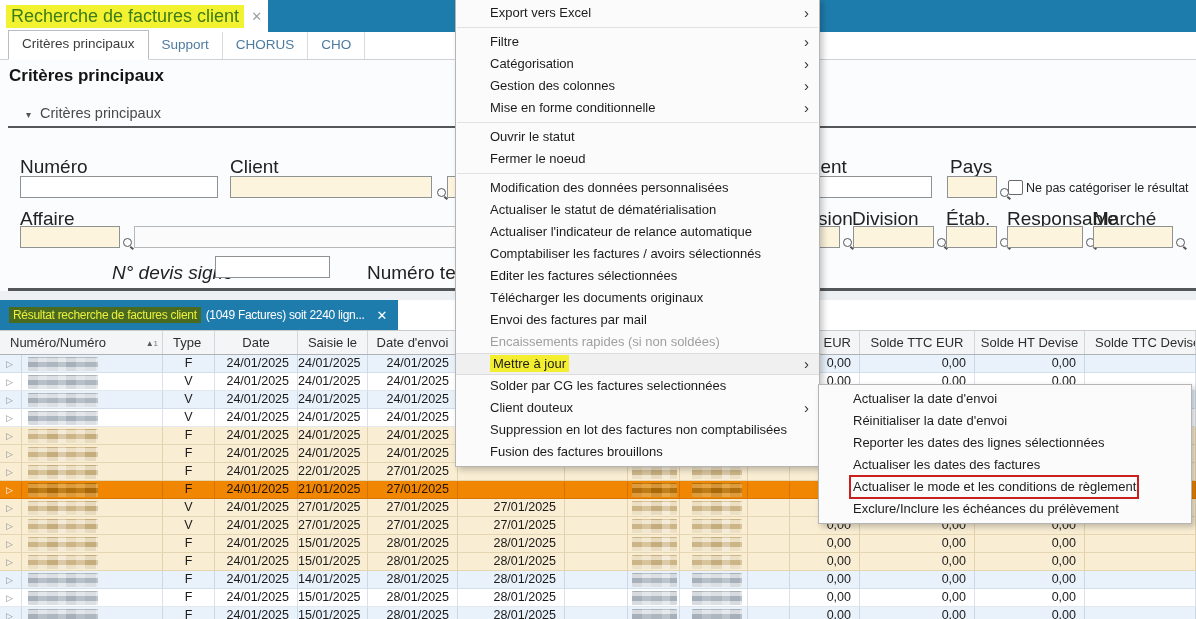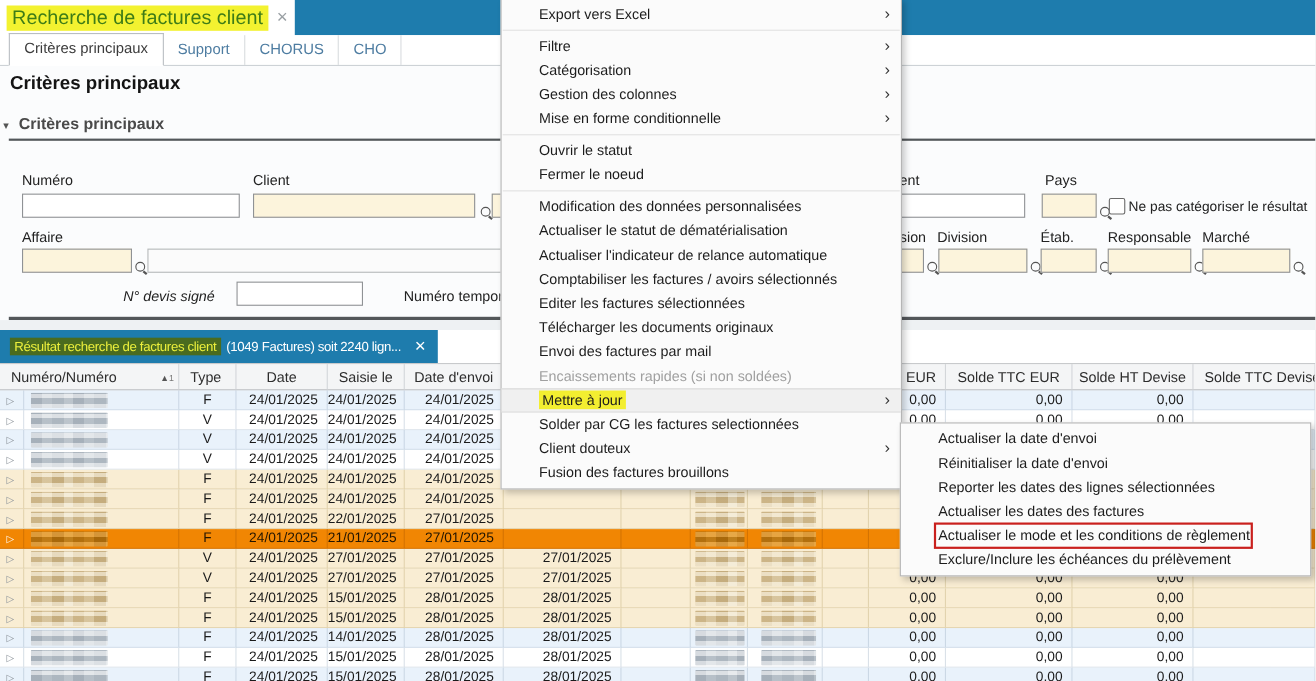--- a/index.html
+++ b/index.html
@@ -21,7 +21,7 @@
   
   .panel{position:absolute;top:60px;left:0;right:0;height:231px;background:#fbfcfd;}
   .page-title{position:absolute;top:66px;left:9px;font-size:17px;font-weight:bold;color:#141414;}
-  .section-hdr{position:absolute;top:105px;left:3px;font-size:14.5px;font-weight:bold;color:#4a4a4a;}
+  .section-hdr{position:absolute;top:105px;left:26px;font-size:14.5px;font-weight:normal;color:#4a4a4a;}
   .section-caret{font-size:10px;color:#555;margin-right:5px;}
   .rule-top{position:absolute;top:126px;left:8px;right:0;height:2px;background:#53575a;}
   .rule-bottom{position:absolute;top:288px;left:8px;right:0;height:3px;background:#53575a;}

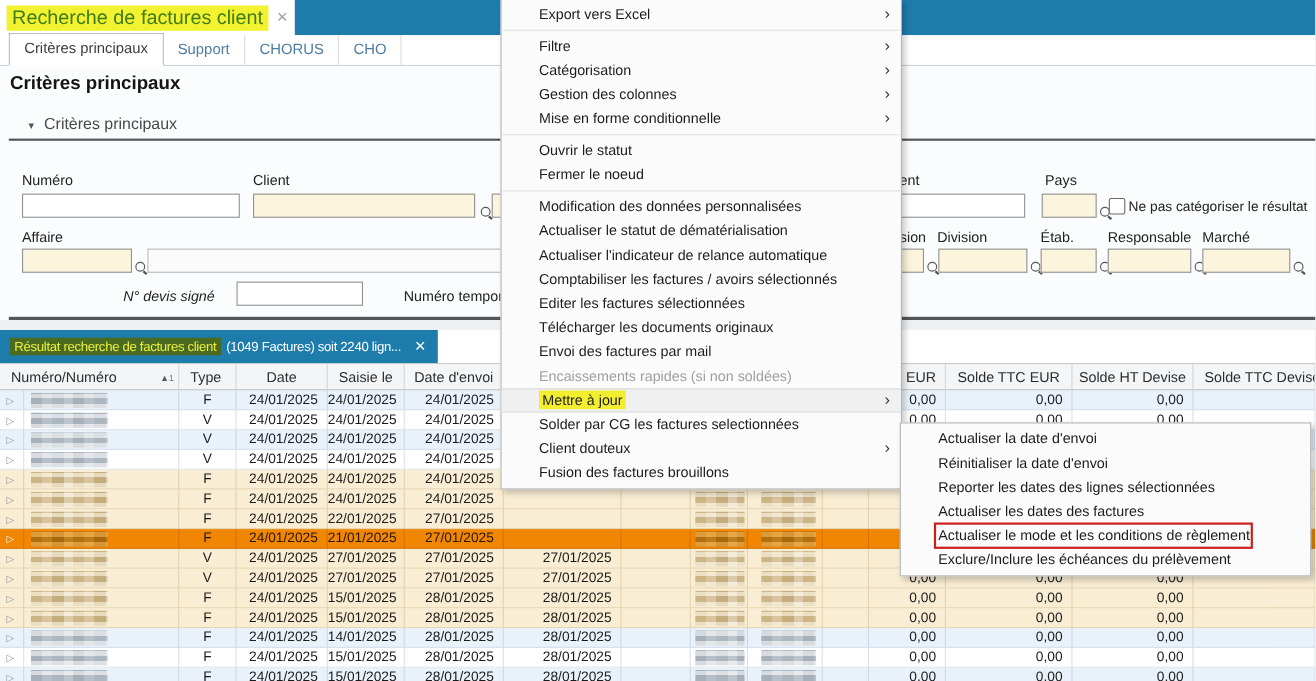--- a/index.html
+++ b/index.html
@@ -26,7 +26,7 @@
   .rule-top{position:absolute;top:126px;left:8px;right:0;height:2px;background:#53575a;}
   .rule-bottom{position:absolute;top:288px;left:8px;right:0;height:3px;background:#53575a;}
   .gray-strip{position:absolute;top:291px;left:0;right:0;height:9px;background:#eef1f3;}
-  .flabel{position:absolute;font-size:13px;color:#222;white-space:nowrap;}
+  .flabel{position:absolute;font-size:19px;color:#222;white-space:nowrap;}
   .finput{position:absolute;height:22px;border:1px solid #8f9295;background:#fff;box-sizing:border-box;}
   .finput.cream{background:#fcf4dc;}
   .finput.gray{background:#fbfbfb;border-color:#b6b9bb;}

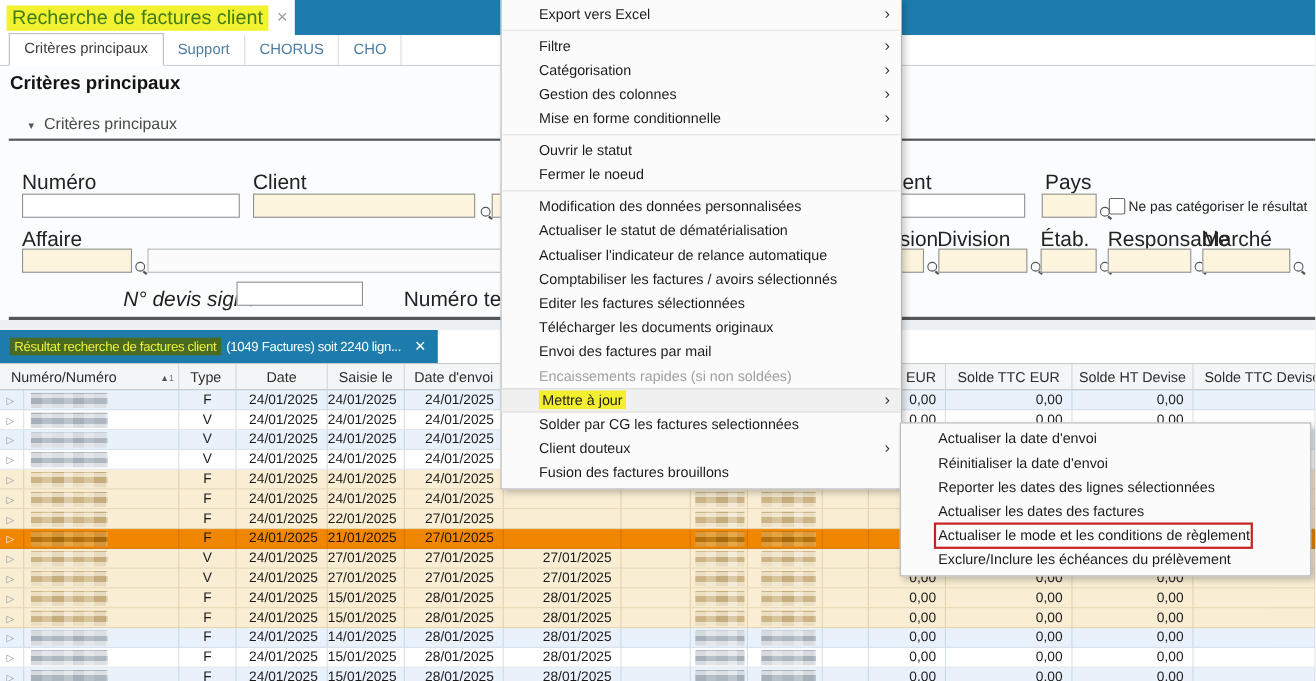--- a/index.html
+++ b/index.html
@@ -548,6 +548,7 @@
       <div class="mi hovered"><span class="hl">Mettre à jour</span><span class="arrow">›</span></div>
       <div class="mi"><span>Solder par CG les factures selectionnées</span></div>
       <div class="mi"><span>Client douteux</span><span class="arrow">›</span></div>
+      <div class="mi"><span>Suppression en lot des factures non comptabilisées</span></div>
       <div class="mi"><span>Fusion des factures brouillons</span></div>
     </div>
 

